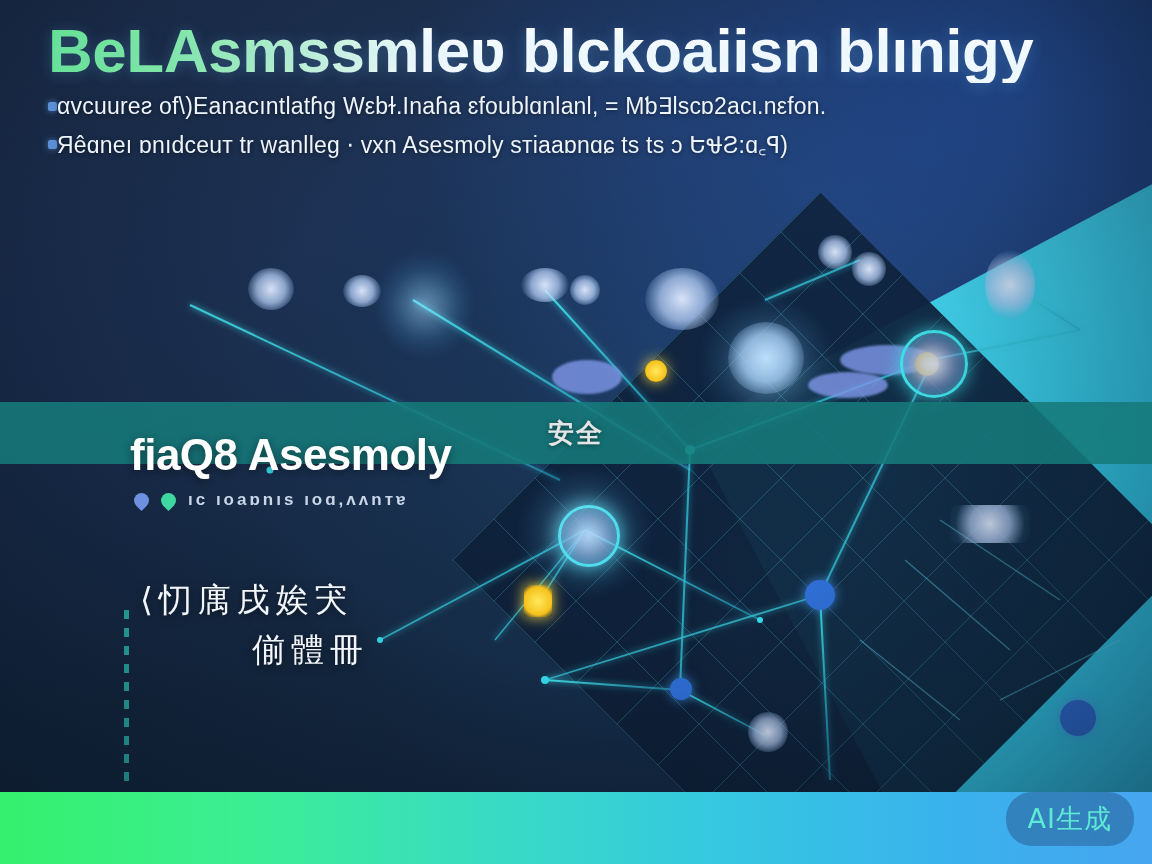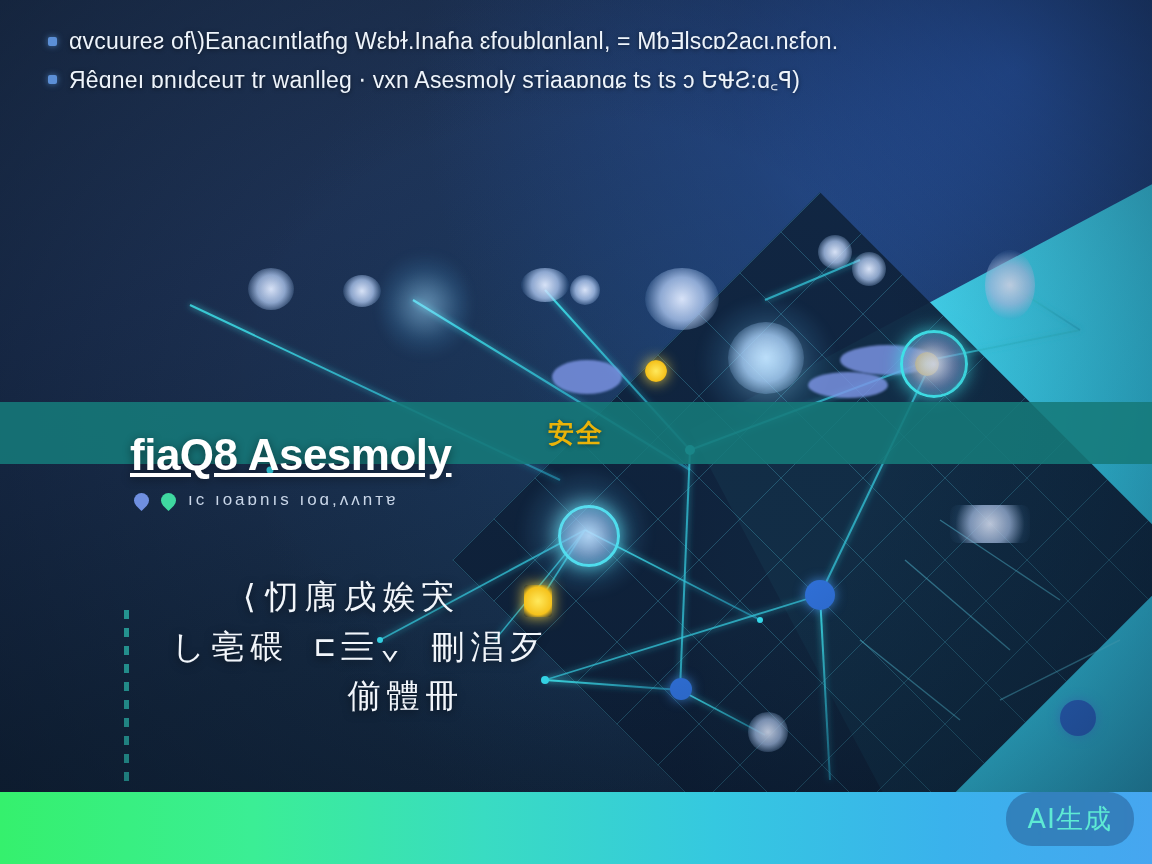--- a/index.html
+++ b/index.html
@@ -395,6 +395,7 @@
   </div>
 
   <div class="header-block">
+    <h1 class="hero-title">BeLAsmssmleʋ blckoaiisn blınigy</h1>
     <ul class="bullet-list">
       <li class="bullet-item">
         <span class="bullet-dot"></span>

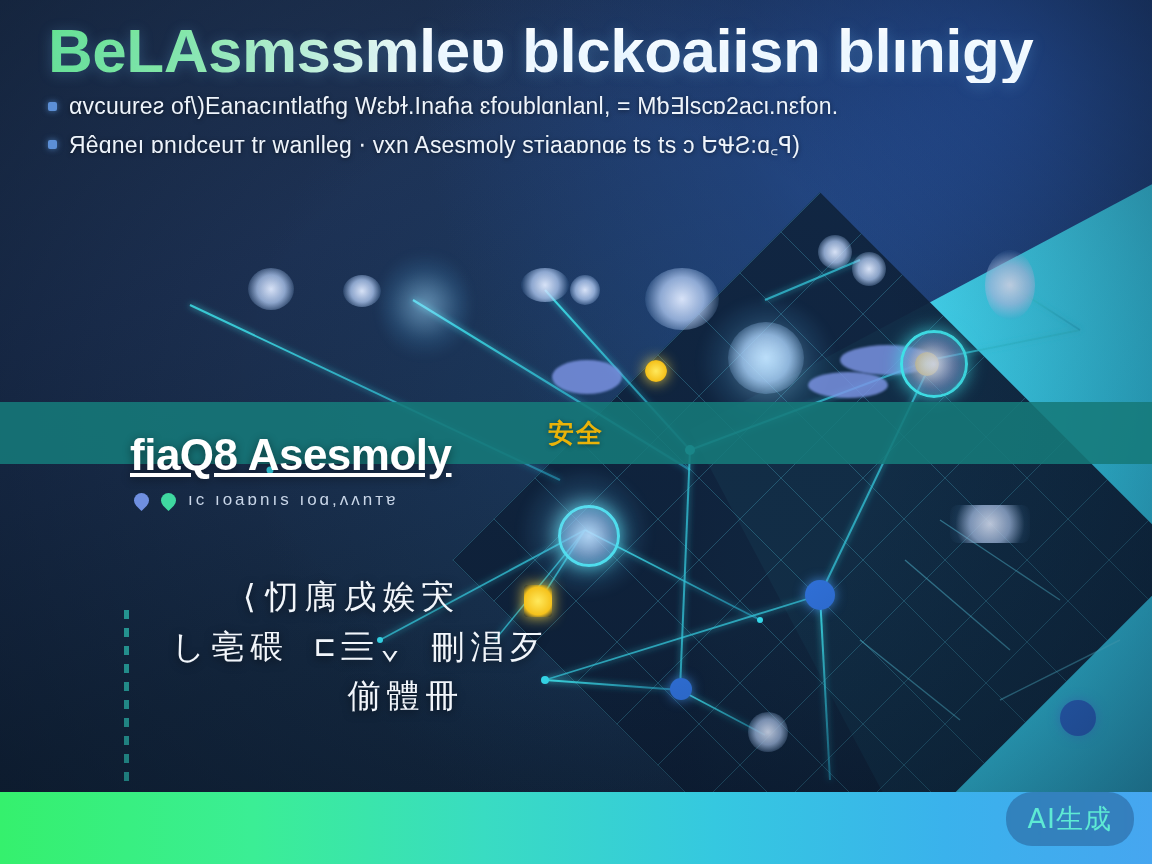--- a/index.html
+++ b/index.html
@@ -192,7 +192,6 @@
   .bullet-item {
     display: flex;
     align-items: center;
-    gap: 12px;
     margin: 8px 0;
   }
   .bullet-dot {

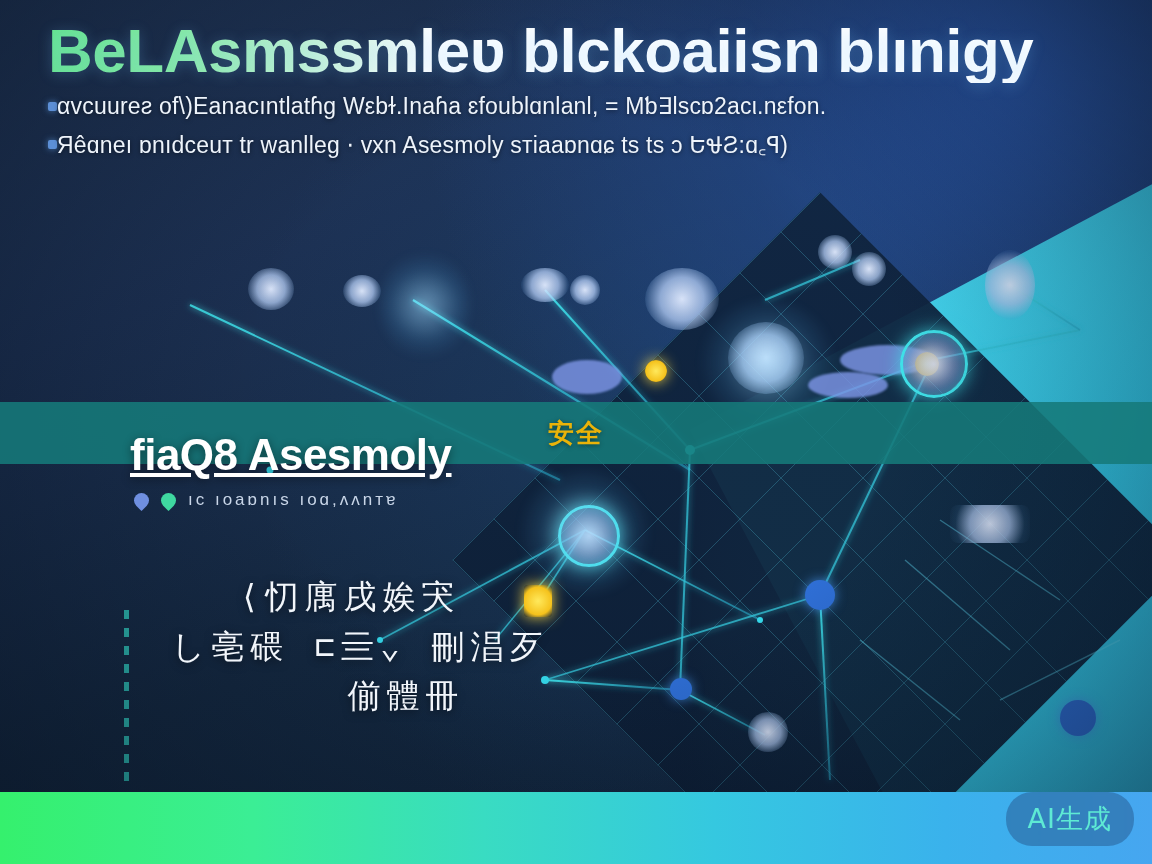--- a/index.html
+++ b/index.html
@@ -227,7 +227,6 @@
     letter-spacing: -0.5px;
     text-shadow: 0 2px 10px rgba(0,0,0,0.45);
     filter: blur(0.3px);
-    text-decoration: underline;
   }
   .section-sub {
     margin: 10px 0 0 4px;

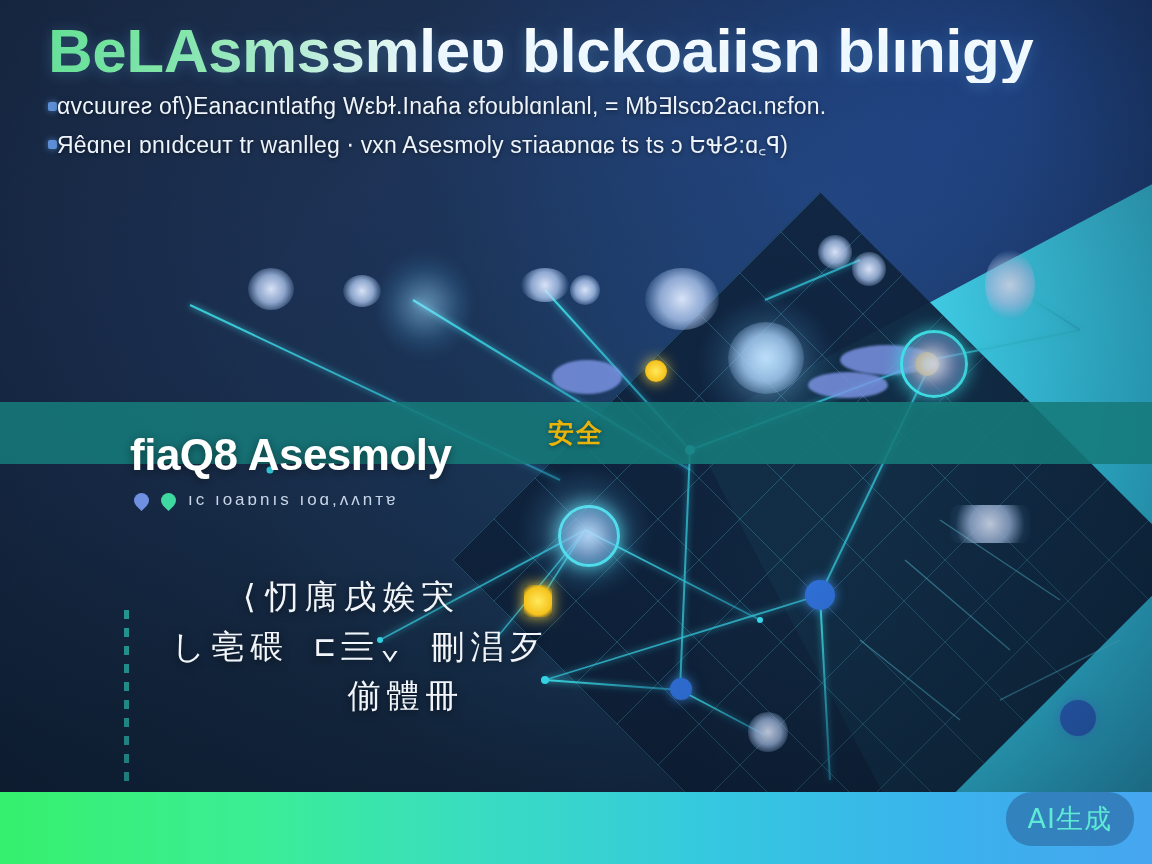--- a/index.html
+++ b/index.html
@@ -96,7 +96,7 @@
     justify-content: center;
   }
   .teal-band-text {
-    color: #eab308;
+    color: #e5e5e5;
     font-size: 26px;
     font-weight: 700;
     letter-spacing: 2px;

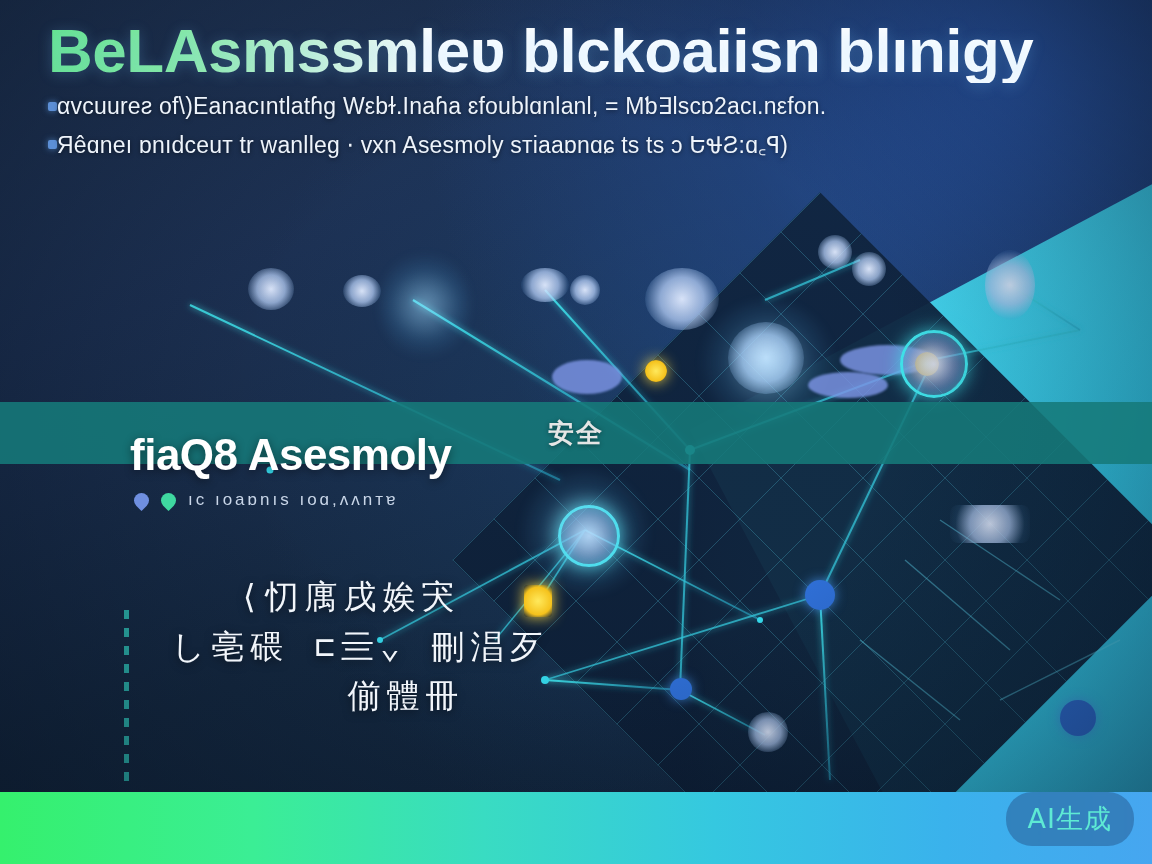--- a/index.html
+++ b/index.html
@@ -233,6 +233,7 @@
     display: flex;
     align-items: center;
     gap: 12px;
+    font-weight: bold;
   }
   .sub-mark-a, .sub-mark-b {
     flex: none;

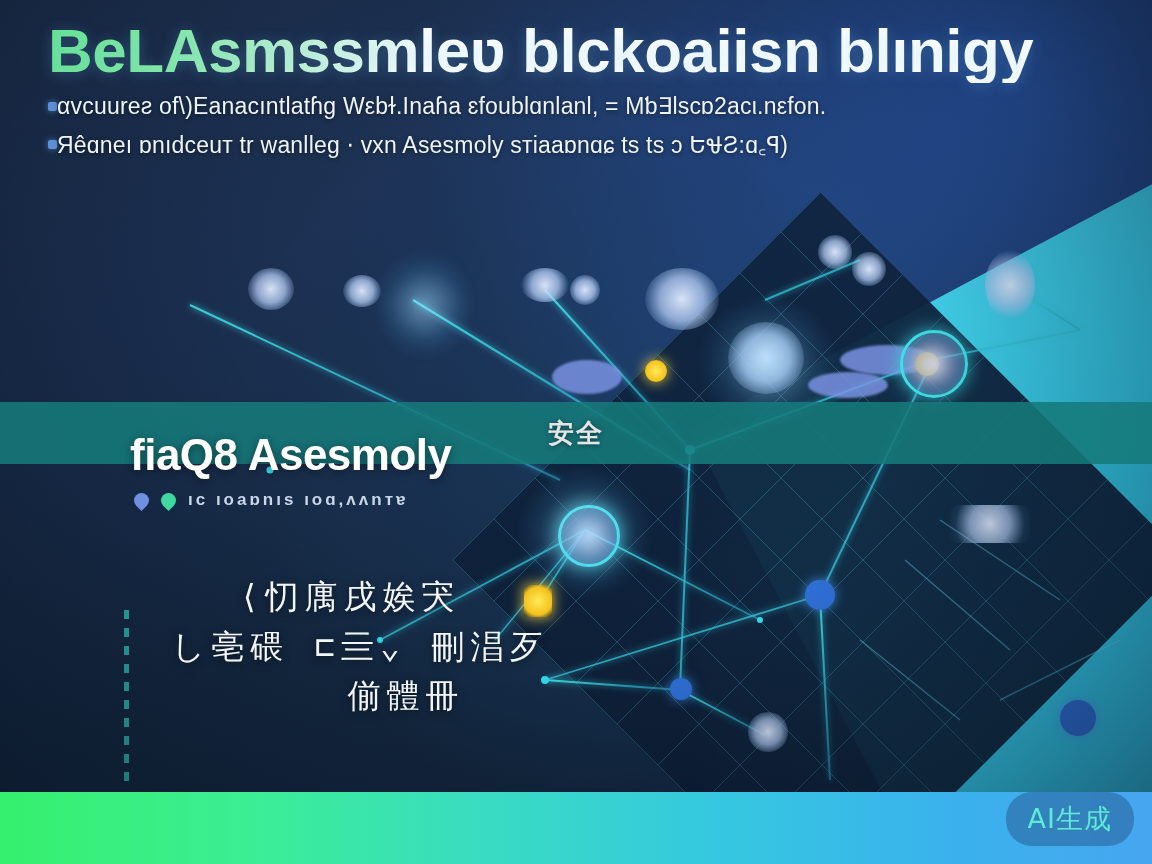--- a/index.html
+++ b/index.html
@@ -266,8 +266,7 @@
     line-height: 1.5;
     white-space: nowrap;
     filter: blur(0.35px);
-    font-family: Liberation Mono, monospace;
-    text-align: center;
+    font-family: Liberation Sans, sans-serif;
   }
   .cjk-line.l1 { margin-left: 0px; }
   .cjk-line.l2 { margin-left: 20px; }

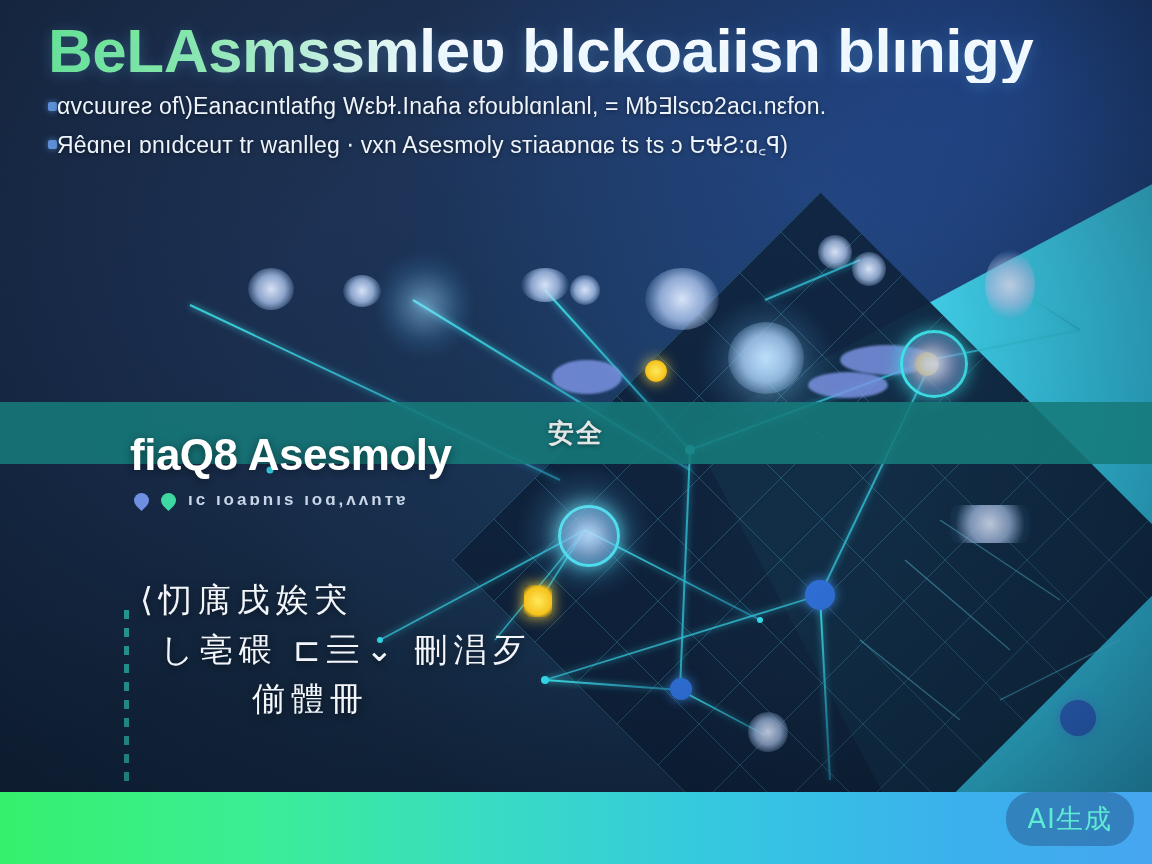--- a/index.html
+++ b/index.html
@@ -417,7 +417,6 @@
 
   <div class="cjk-block">
     <div class="cjk-line l1">⟨忉庽戌娭宊</div>
-    <div class="cjk-line l2">し亳碨 ⊏亖⌄ 刪淐歹</div>
     <div class="cjk-line l3">偂體冊</div>
   </div>
 

